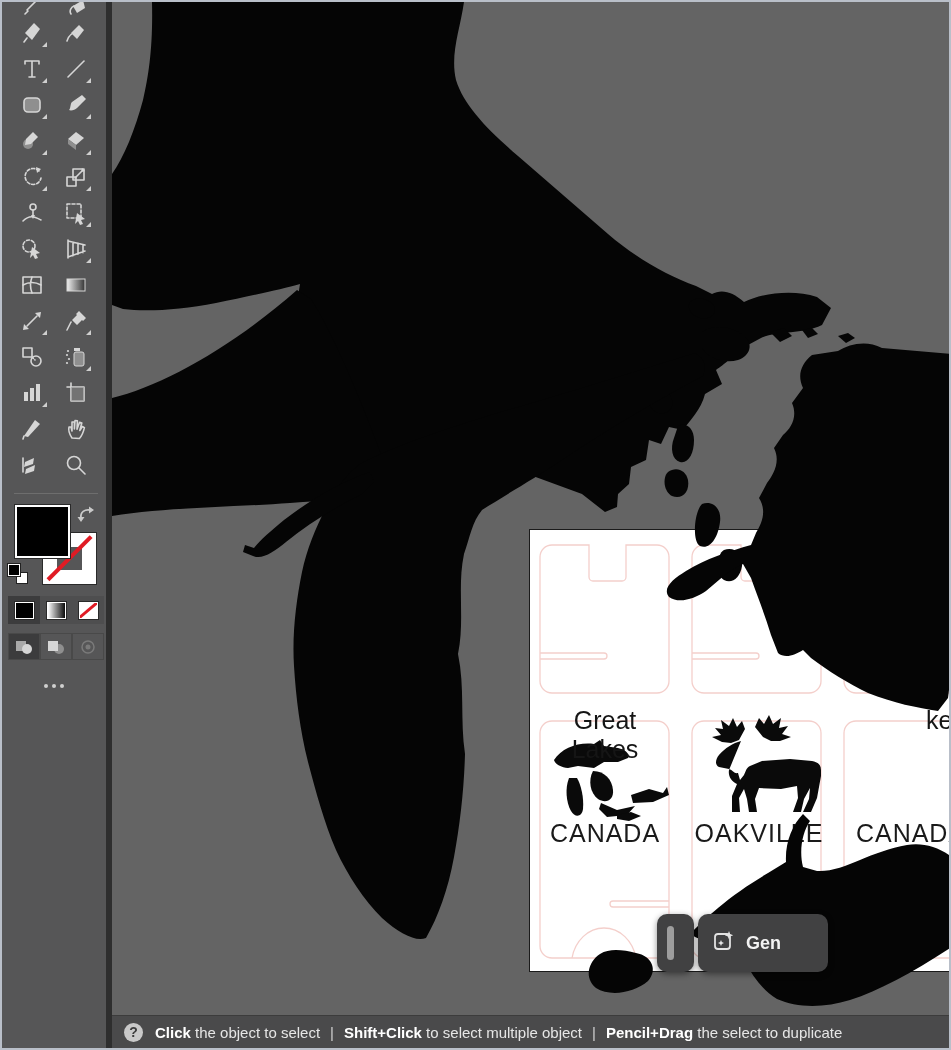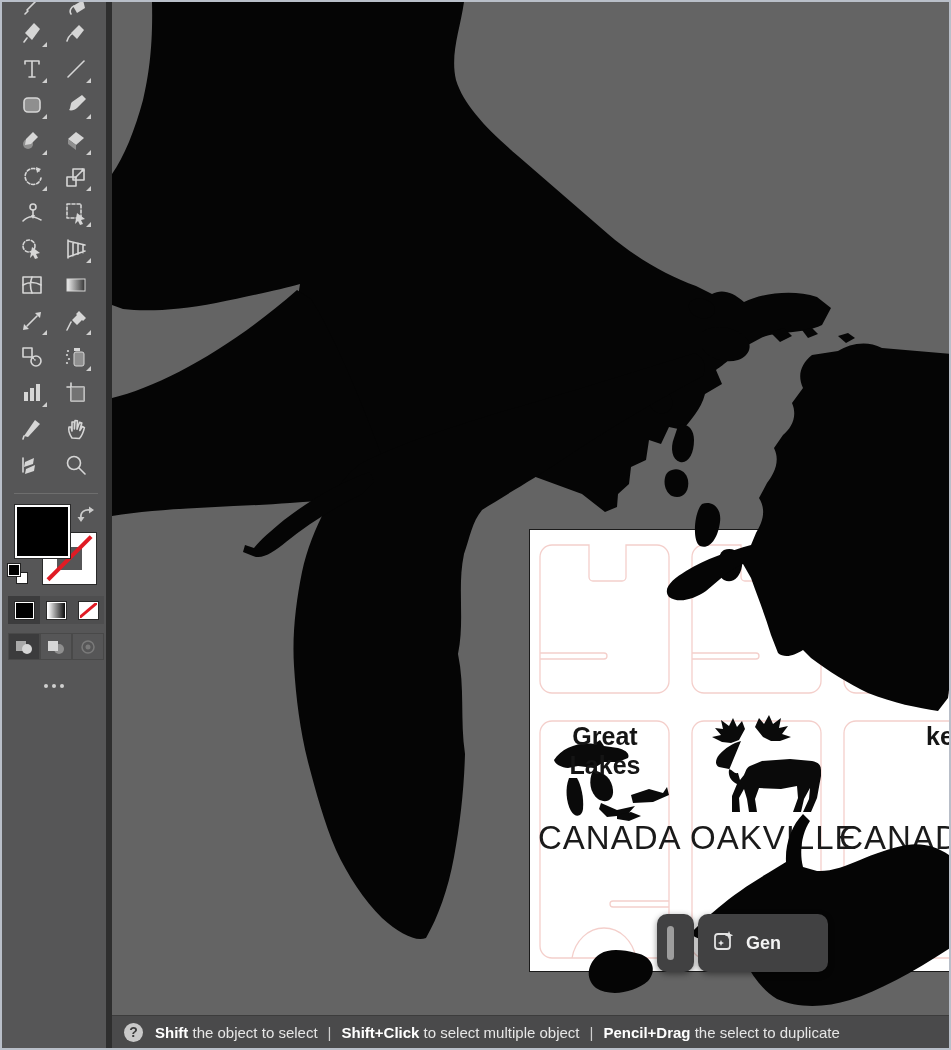--- a/index.html
+++ b/index.html
@@ -56,7 +56,7 @@
   #canvas { position:absolute; left:110px; top:0; width:841px; height:1015px; }
   #artboard { position:absolute; left:417px; top:527px; width:424px; height:443px;
     background:#ffffff; border:1px solid #1b1b1b; }
-  .card-title { position:absolute; font-size:25px; font-weight:700; color:#151515; text-align:center;margin-top:16px; }
+  .card-title { position:absolute; font-size:25px; font-weight:400; color:#151515; text-align:center; }
   .card-caption { position:absolute; font-size:33px; font-weight:500; letter-spacing:1px; color:#1a1a1a; text-align:center; }
   #map-svg { position:absolute; left:0; top:0; z-index:10; }
   

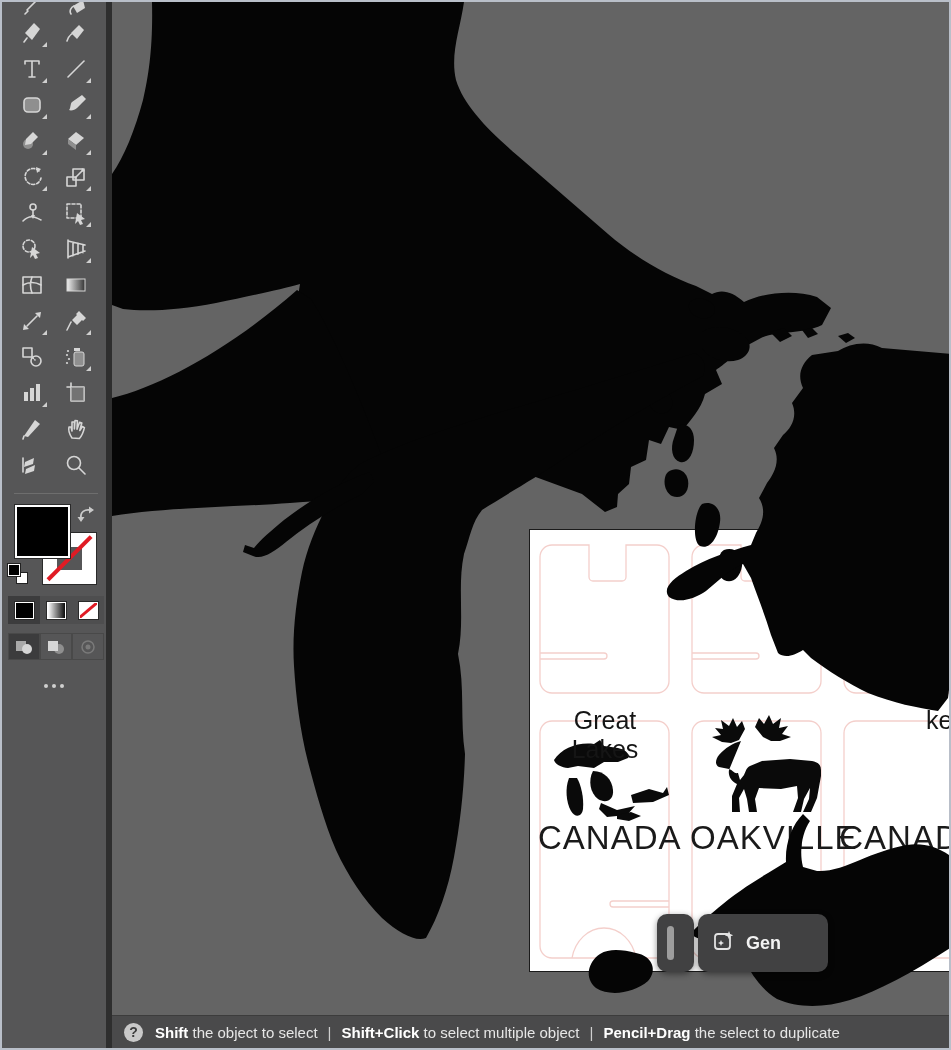--- a/index.html
+++ b/index.html
@@ -57,7 +57,7 @@
   #artboard { position:absolute; left:417px; top:527px; width:424px; height:443px;
     background:#ffffff; border:1px solid #1b1b1b; }
   .card-title { position:absolute; font-size:25px; font-weight:400; color:#151515; text-align:center; }
-  .card-caption { position:absolute; font-size:33px; font-weight:500; letter-spacing:1px; color:#1a1a1a; text-align:center; }
+  .card-caption { position:absolute; font-size:25px; font-weight:500; letter-spacing:1px; color:#1a1a1a; text-align:center; }
   #map-svg { position:absolute; left:0; top:0; z-index:10; }
   
   #taskbar { position:absolute; left:655px; top:912px; height:58px; display:flex; gap:4px; z-index:20; }

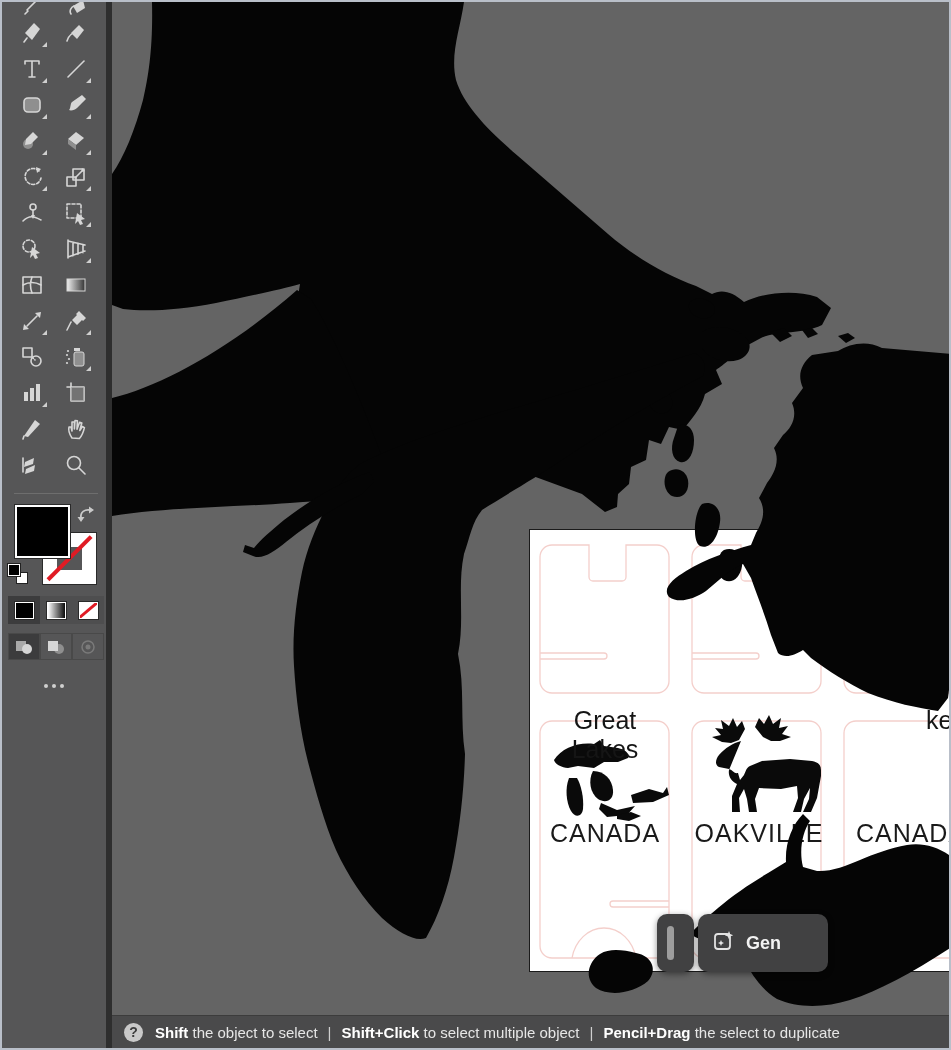--- a/index.html
+++ b/index.html
@@ -225,7 +225,7 @@
 
   <div id="statusbar">
     <div id="help-badge">?</div>
-    <span><b>Shift</b><span> the object to select</span></span>
+    <span><b>Click</b><span> the object to select</span></span>
     <span class="sep">|</span>
     <span><b>Shift+Click</b><span> to select multiple object</span></span>
     <span class="sep">|</span>

